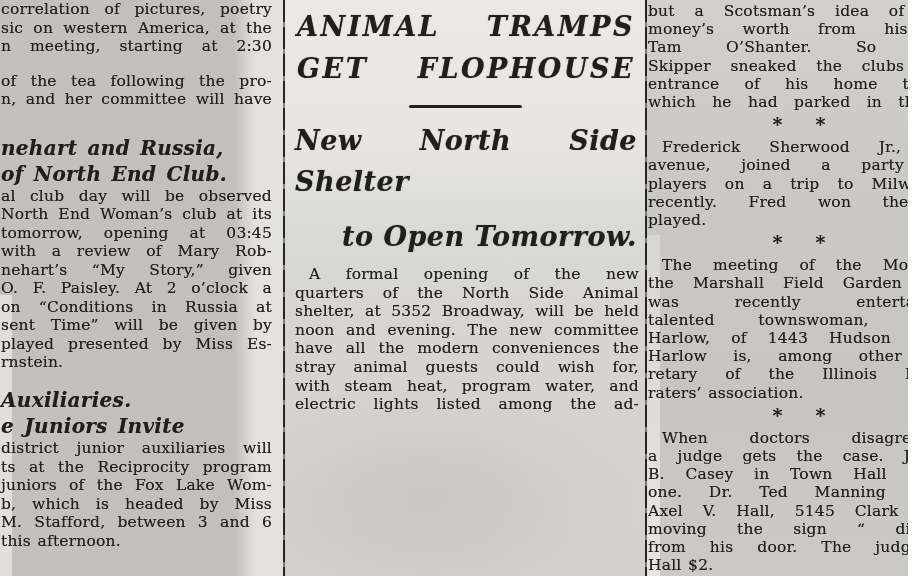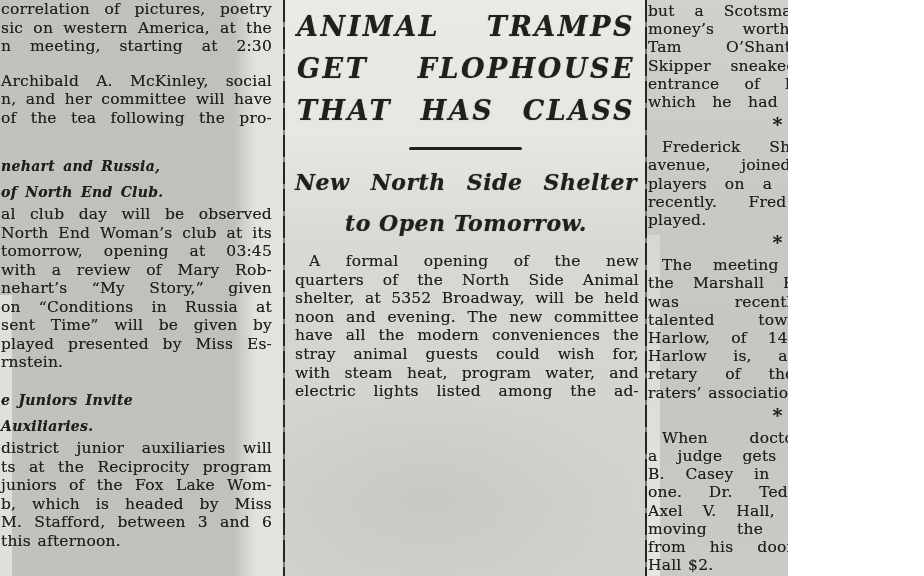--- a/index.html
+++ b/index.html
@@ -4,7 +4,7 @@
 <style>
   html,body{margin:0;padding:0;}
   .page{
-    position:relative;width:788px;height:576px;overflow:hidden;
+    position:relative;width:908px;height:576px;overflow:hidden;
     background:#c7c6c2;color:#201f1d;
     font-family:"DejaVu Serif","Liberation Serif",serif;
     -webkit-font-smoothing:antialiased;

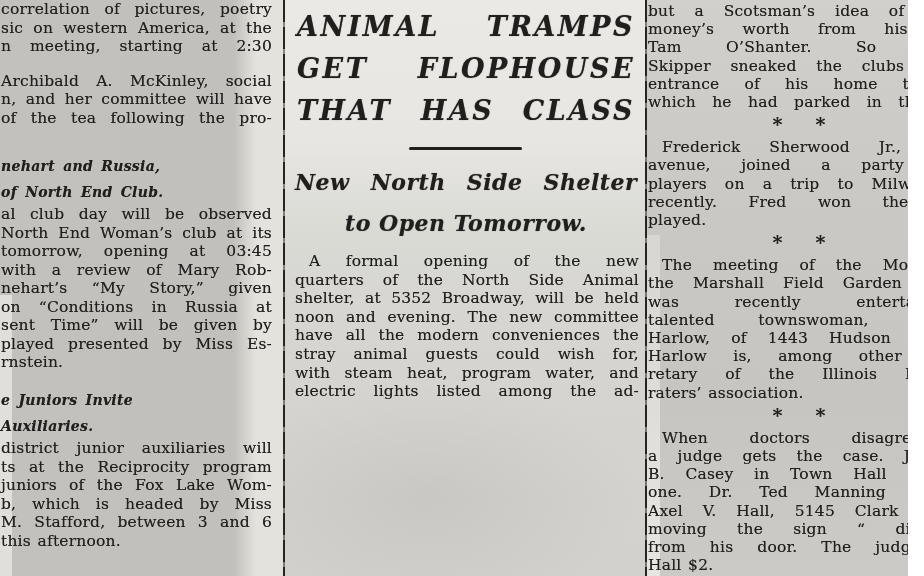--- a/index.html
+++ b/index.html
@@ -91,7 +91,6 @@
 
         <div class="ln g"></div>
 
-        <div class="ln j">Archibald A. McKinley, social</div>
 
         <div class="ln j">n, and her committee will have</div>
 

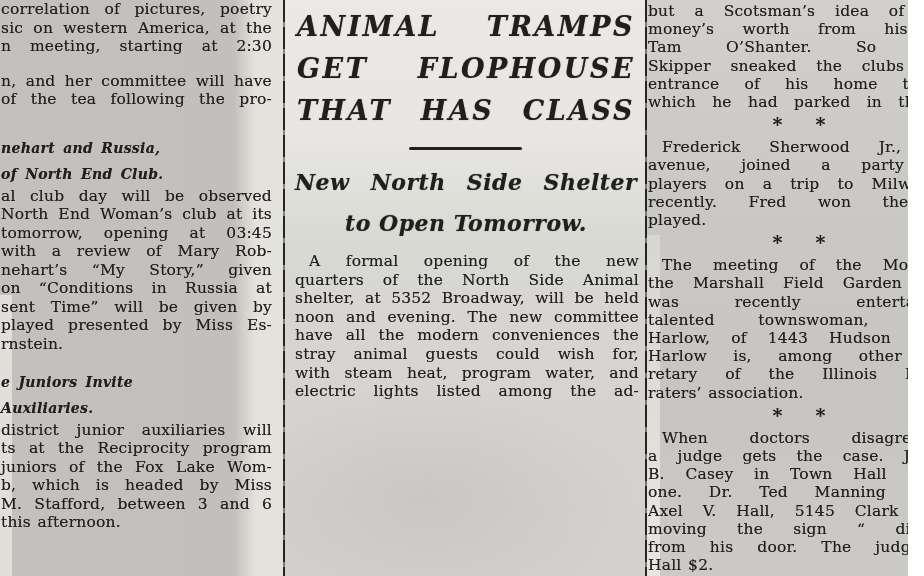--- a/index.html
+++ b/index.html
@@ -92,9 +92,9 @@
         <div class="ln g"></div>
 
 
+        <div class="ln j">of the tea following the pro-</div>
+
         <div class="ln j">n, and her committee will have</div>
-
-        <div class="ln j">of the tea following the pro-</div>
 
         <div class="ln gg"></div>
 

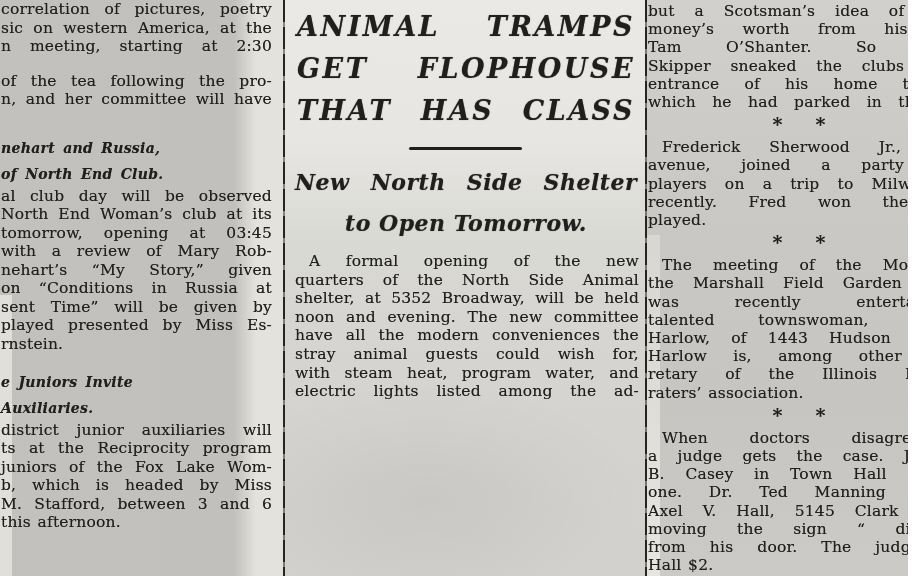--- a/index.html
+++ b/index.html
@@ -146,7 +146,6 @@
     <div class="headline">
       <div class="hl">ANIMAL TRAMPS</div>
       <div class="hl">GET FLOPHOUSE</div>
-      <div class="hl">THAT HAS CLASS</div>
     </div>
     <div class="hl-divider"></div>
     <div class="subhead">

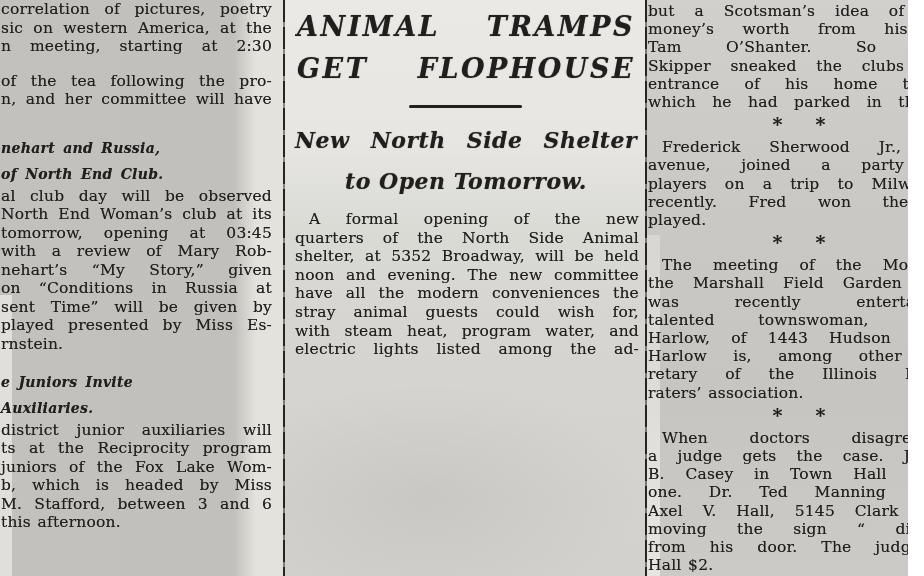--- a/index.html
+++ b/index.html
@@ -37,7 +37,7 @@
   }
   .ln.e{text-align-last:left;}
   .ln.ji{text-indent:14px;}
-  .ln.h{font-weight:bold;font-style:italic;font-size:14px;line-height:26px;
+  .ln.h{font-weight:bold;font-style:italic;font-size:20px;line-height:26px;
         text-align:right;text-align-last:left;letter-spacing:.3px;word-spacing:3px;}
   .ln.s{text-align:center;text-align-last:center;height:27px;line-height:27px;
         font-weight:bold;font-size:19px;word-spacing:26px;}

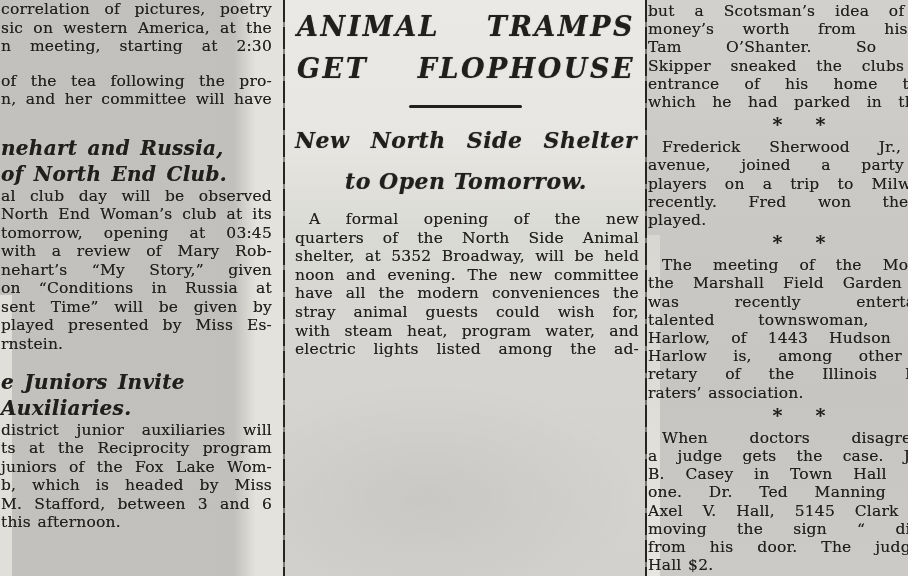--- a/index.html
+++ b/index.html
@@ -56,7 +56,7 @@
       text-shadow:0 0 1px rgba(22,21,18,.5);}
   .hl-divider{width:113px;height:3px;background:#21201c;margin:15px auto 12px auto;border-radius:2px;}
   .subhead{margin:0 8px 0 10px;}
-  .sh{font-weight:bold;font-style:italic;font-size:22px;line-height:41px;letter-spacing:.5px;
+  .sh{font-weight:bold;font-style:italic;font-size:27px;line-height:41px;letter-spacing:.5px;
       text-shadow:0 0 1px rgba(22,21,18,.5);}
   .sh1{text-align:justify;text-align-last:justify;word-spacing:2px;}
   .sh2{text-align:center;}

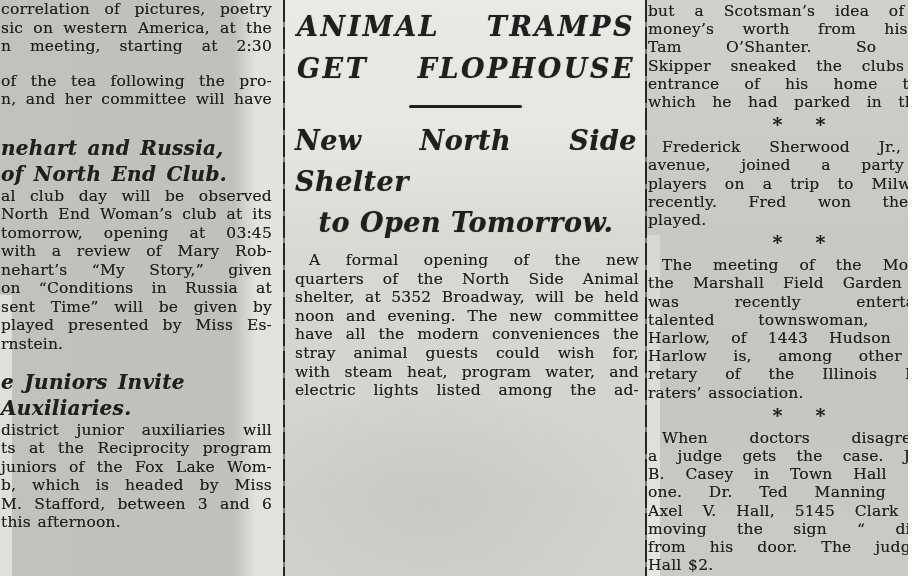--- a/index.html
+++ b/index.html
@@ -59,7 +59,7 @@
   .sh{font-weight:bold;font-style:italic;font-size:27px;line-height:41px;letter-spacing:.5px;
       text-shadow:0 0 1px rgba(22,21,18,.5);}
   .sh1{text-align:justify;text-align-last:justify;word-spacing:2px;}
-  .sh2{text-align:center;}
+  .sh2{text-align:right;margin-top:14px;}
   .body-lines{margin:8px 0 0 10px;width:344px;font-size:15.5px;line-height:18.6px;}
   
   .col-right{left:648px;width:276px;}

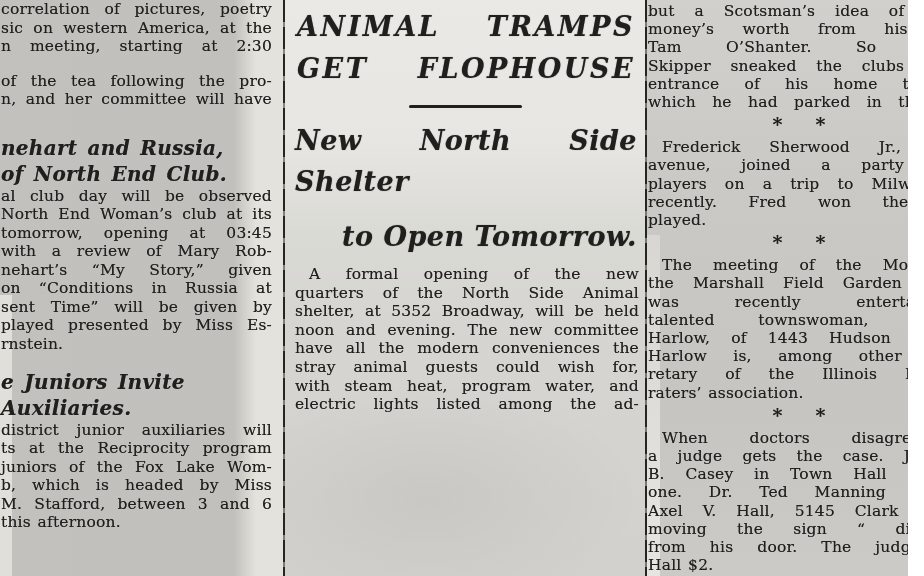--- a/index.html
+++ b/index.html
@@ -112,6 +112,7 @@
 
         <div class="ln j">nehart’s “My Story,” given</div>
 
+        <div class="ln j">O. F. Paisley.  At 2 o’clock a</div>
 
         <div class="ln j">on “Conditions in Russia at</div>
 

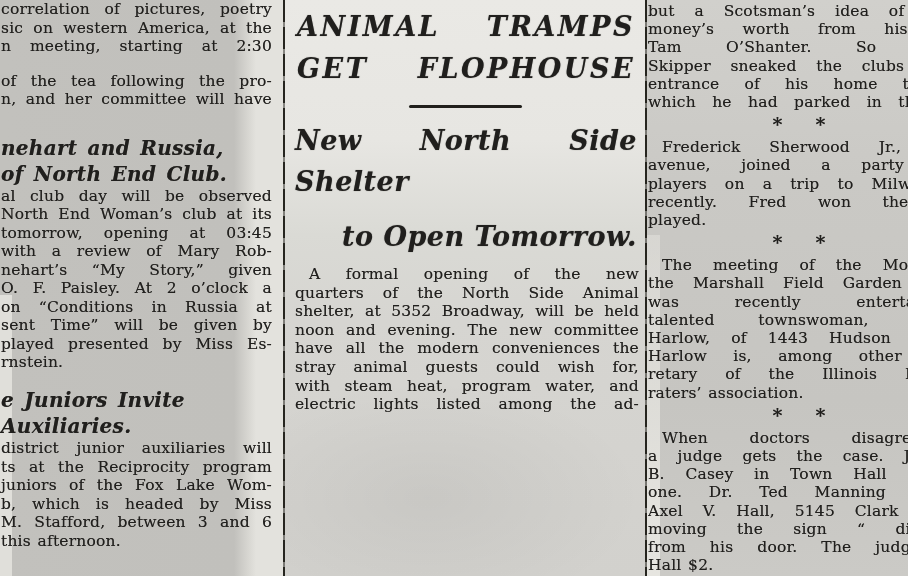--- a/index.html
+++ b/index.html
@@ -125,9 +125,9 @@
 
         <div class="ln gs"></div>
 
+        <div class="ln h">Auxiliaries.</div>
+
         <div class="ln h">e Juniors Invite</div>
-
-        <div class="ln h">Auxiliaries.</div>
 
         <div class="ln j">district junior auxiliaries will</div>
 

